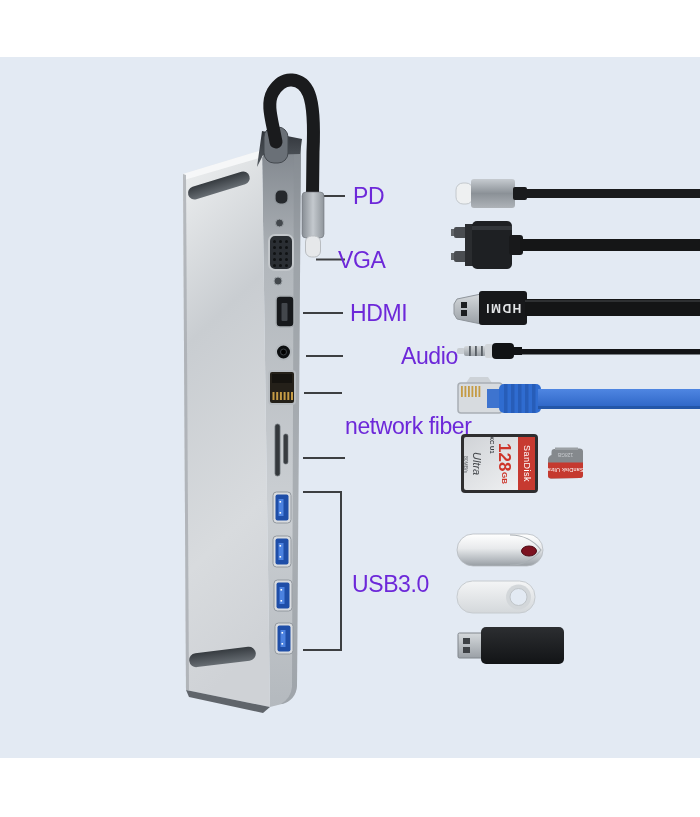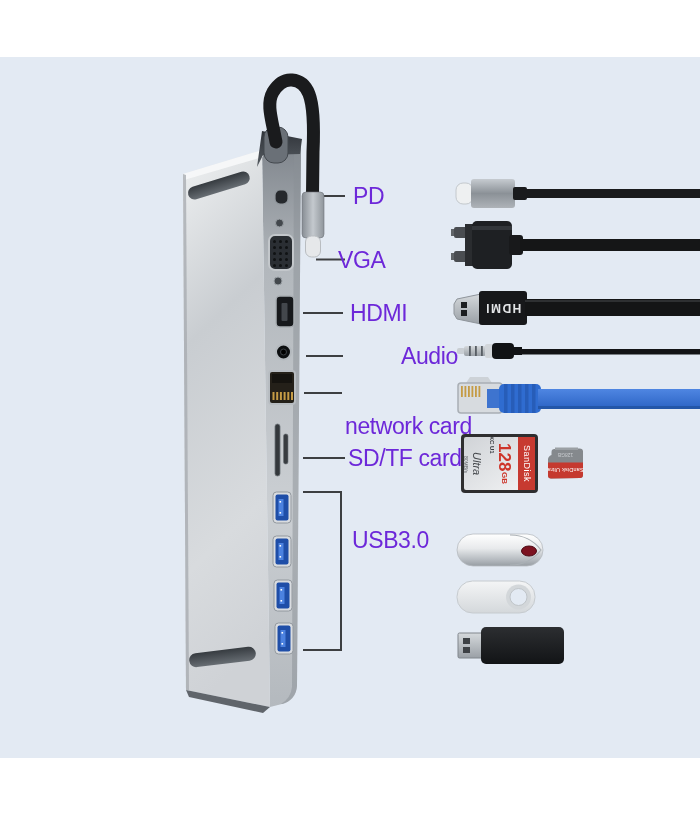--- a/index.html
+++ b/index.html
@@ -300,7 +300,7 @@
   <div class="port-label" style="left:338px;top:260px;">VGA</div>
   <div class="port-label" style="left:350px;top:313px;">HDMI</div>
   <div class="port-label" style="left:365px;top:356px;margin-left:36px;">Audio</div>
-  <div class="port-label" style="left:345px;top:426px;">network card</div>
+  <div class="port-label" style="left:345px;top:426px;">network fiber</div>
   <div class="port-label" style="left:348px;top:458px;">SD/TF card</div>
   <div class="port-label" style="left:352px;top:540px;">USB3.0</div>
 

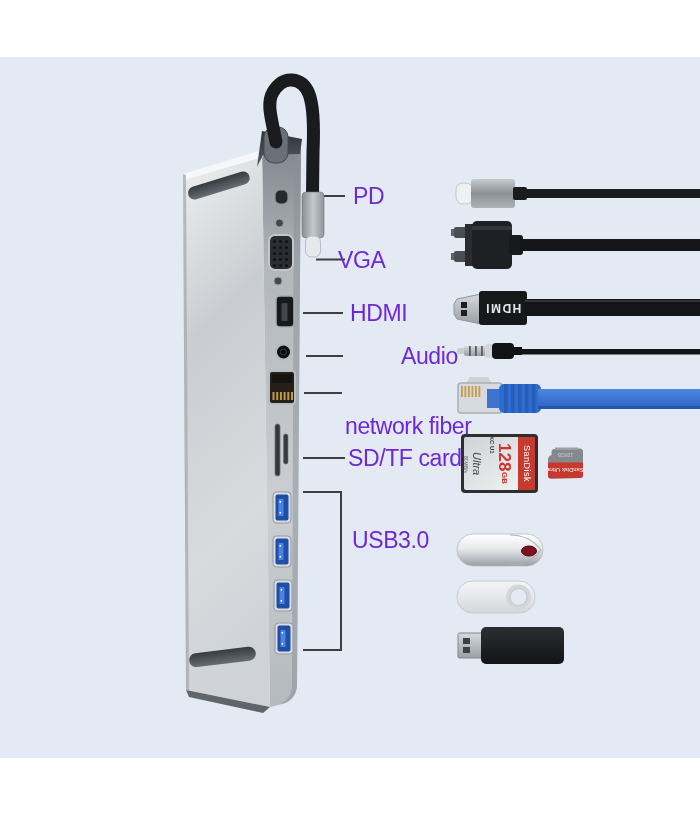--- a/index.html
+++ b/index.html
@@ -301,7 +301,6 @@
   <div class="port-label" style="left:350px;top:313px;">HDMI</div>
   <div class="port-label" style="left:365px;top:356px;margin-left:36px;">Audio</div>
   <div class="port-label" style="left:345px;top:426px;">network fiber</div>
-  <div class="port-label" style="left:348px;top:458px;">SD/TF card</div>
   <div class="port-label" style="left:352px;top:540px;">USB3.0</div>
 
   <div class="hdmi-conn-text">HDMI</div>

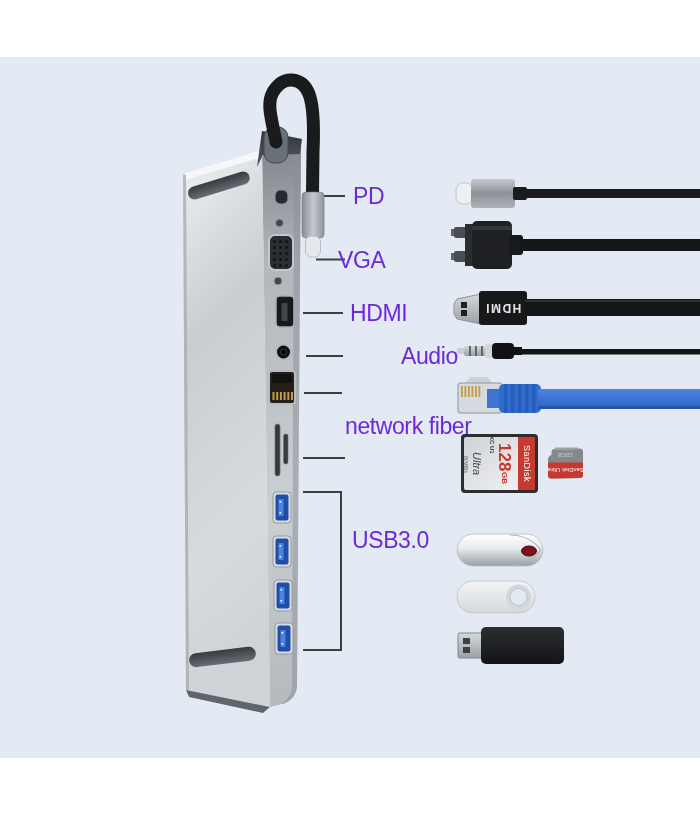--- a/index.html
+++ b/index.html
@@ -301,7 +301,7 @@
   <div class="port-label" style="left:350px;top:313px;">HDMI</div>
   <div class="port-label" style="left:365px;top:356px;margin-left:36px;">Audio</div>
   <div class="port-label" style="left:345px;top:426px;">network fiber</div>
-  <div class="port-label" style="left:352px;top:540px;">USB3.0</div>
+  <div class="port-label" style="left:352px;top:584px;">USB3.0</div>
 
   <div class="hdmi-conn-text">HDMI</div>
 

